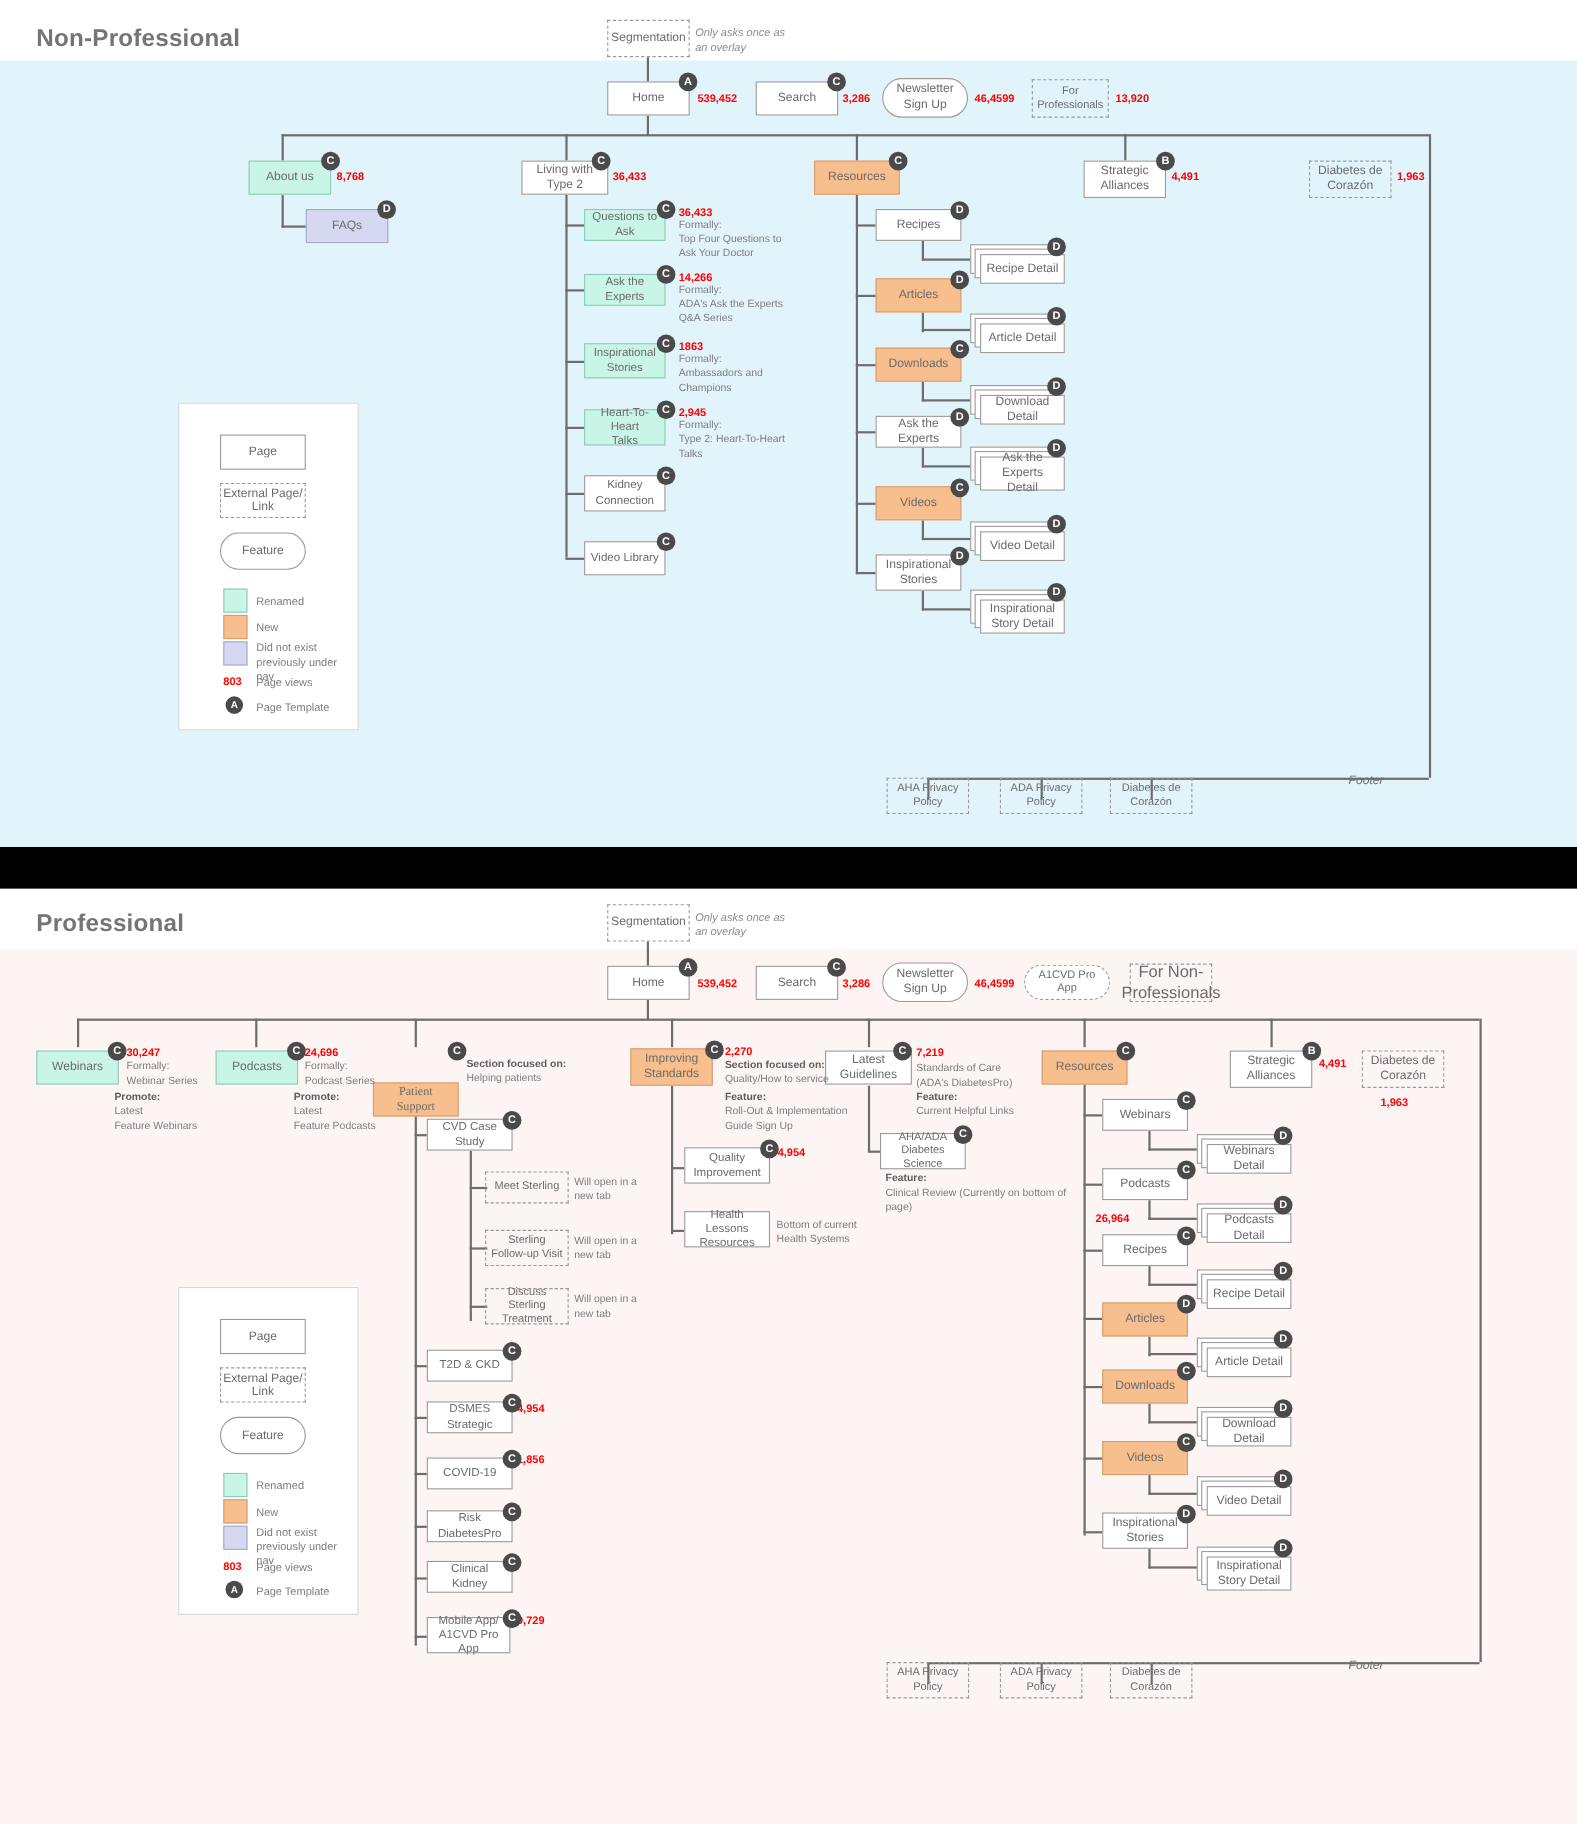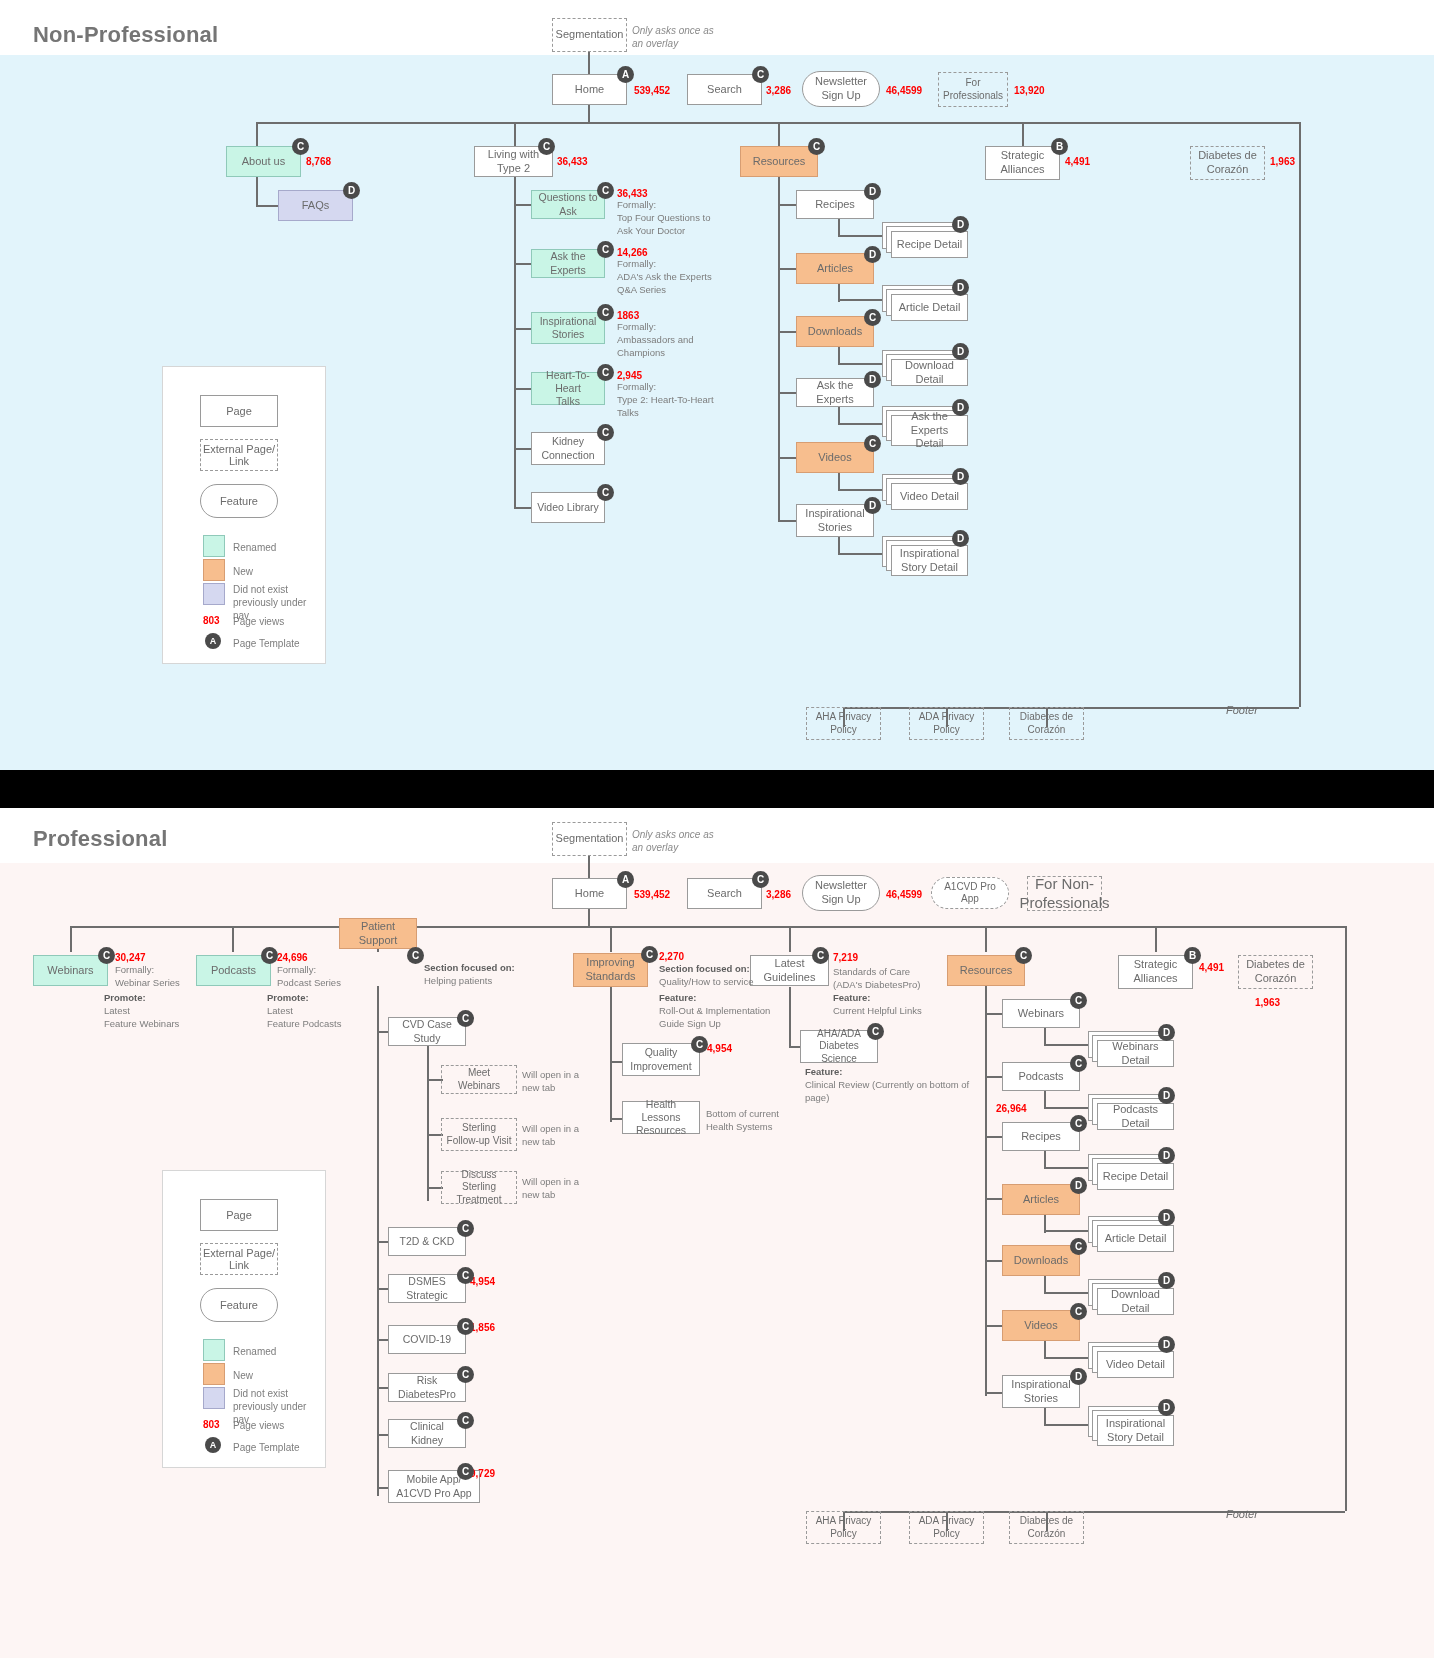--- a/index.html
+++ b/index.html
@@ -372,7 +372,7 @@
   <div class="note" style="left:104px; top:992px; width:110px;"><b>Promote:</b><br>Latest<br>Feature Webinars</div>
   <div class="note" style="left:267px; top:992px; width:110px;"><b>Promote:</b><br>Latest<br>Feature Podcasts</div>
 
-  <div class="node new" style="left:339px; top:918px; width:78px; height:31px;">Patient Support</div>
+  <div class="node new" style="left:339px; top:984px; width:78px; height:31px;font-family:Liberation Serif, serif;">Patient Support</div>
   <div class="badge" style="left:407px; top:947px;">C</div>
   <div class="note" style="left:424px; top:962px; width:130px;"><b>Section focused on:</b><br>Helping patients</div>
 

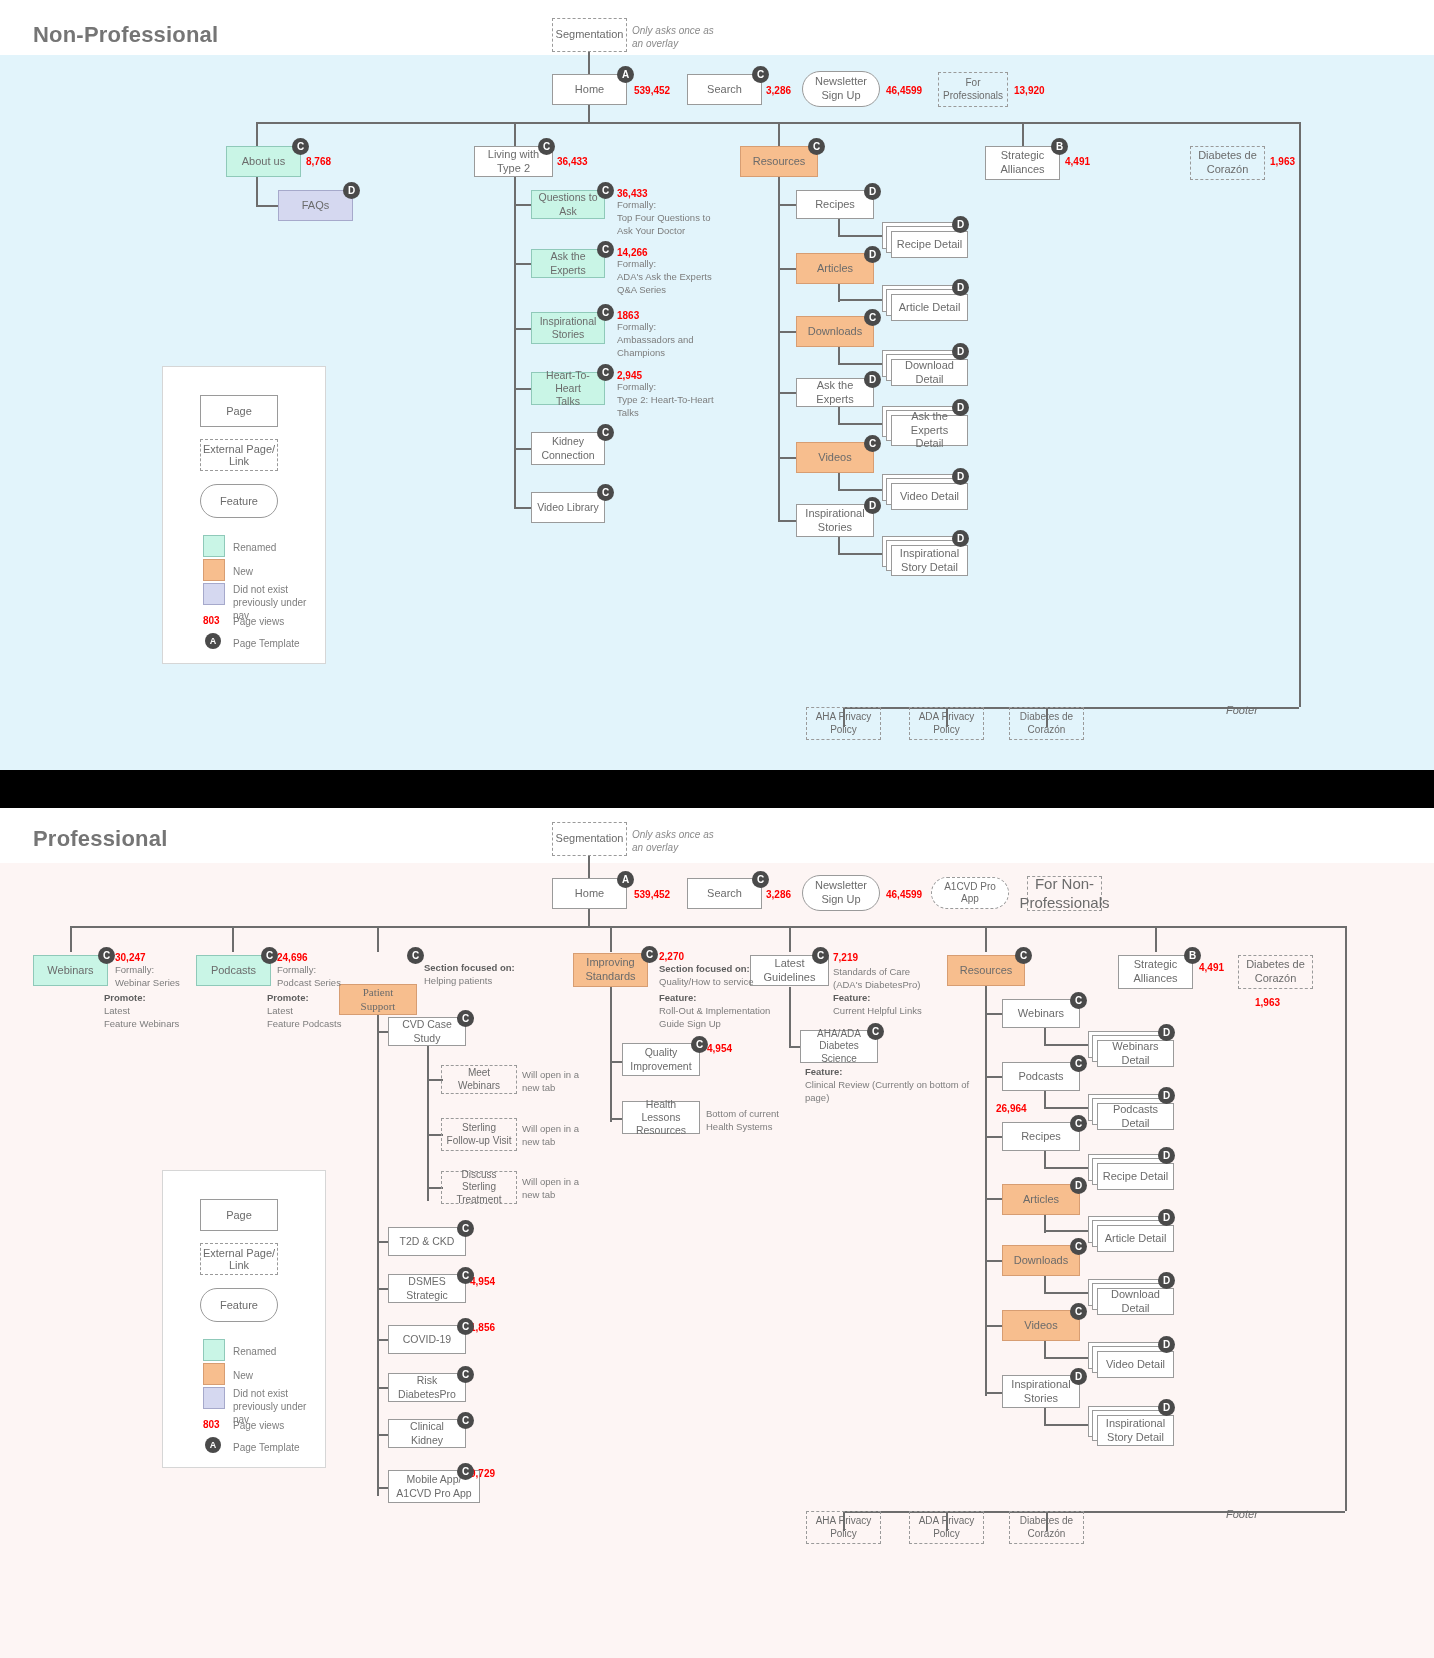--- a/index.html
+++ b/index.html
@@ -409,7 +409,7 @@
 
   <div class="ln lnv" style="left:427px; top:1046px; height:155px;"></div>
   <div class="ln lnh" style="left:427px; top:1079px; width:16px;"></div>
-  <div class="node dashed" style="left:441px; top:1065px; width:76px; height:29px; font-size:10px;">Meet Webinars</div>
+  <div class="node dashed" style="left:441px; top:1065px; width:76px; height:29px; font-size:10px;">Meet Sterling</div>
   <div class="note" style="left:522px; top:1069px; width:70px; white-space:pre-line;">Will open in a
 new tab</div>
 

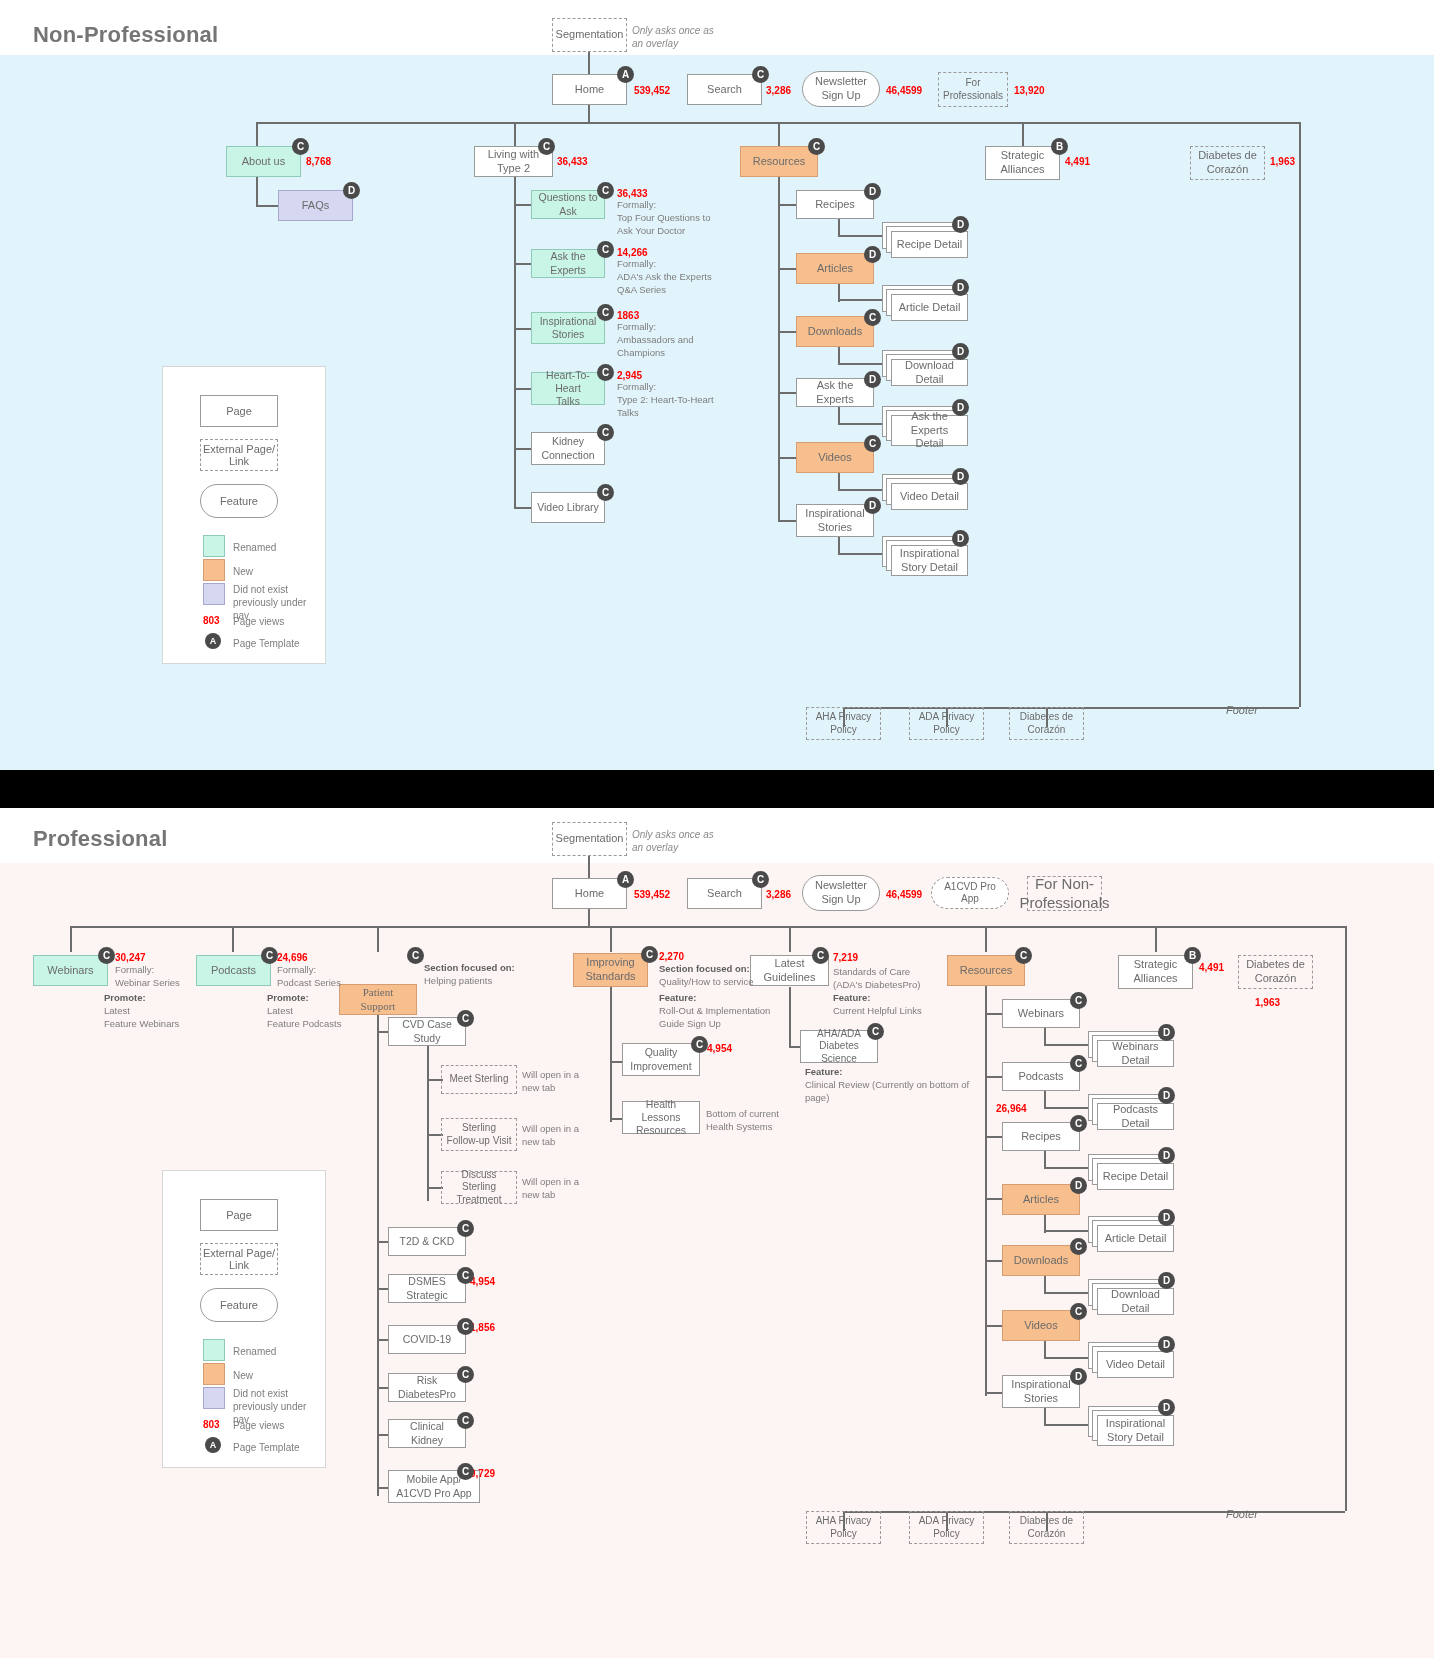--- a/index.html
+++ b/index.html
@@ -448,7 +448,7 @@
   <div class="badge" style="left:457px; top:1412px;">C</div>
 
   <div class="ln lnh" style="left:377px; top:1487px; width:13px;"></div>
-  <div class="node" style="left:388px; top:1470px; width:92px; height:33px; white-space:pre-line; font-size:10.5px;">Mobile App/
+  <div class="node" style="left:388px; top:1470px; width:76px; height:33px; white-space:pre-line; font-size:10.5px;">Mobile App/
 A1CVD Pro App</div>
   <div class="badge" style="left:457px; top:1463px;">C</div>
   <div class="views" style="left:470px; top:1468px;">9,729</div>

